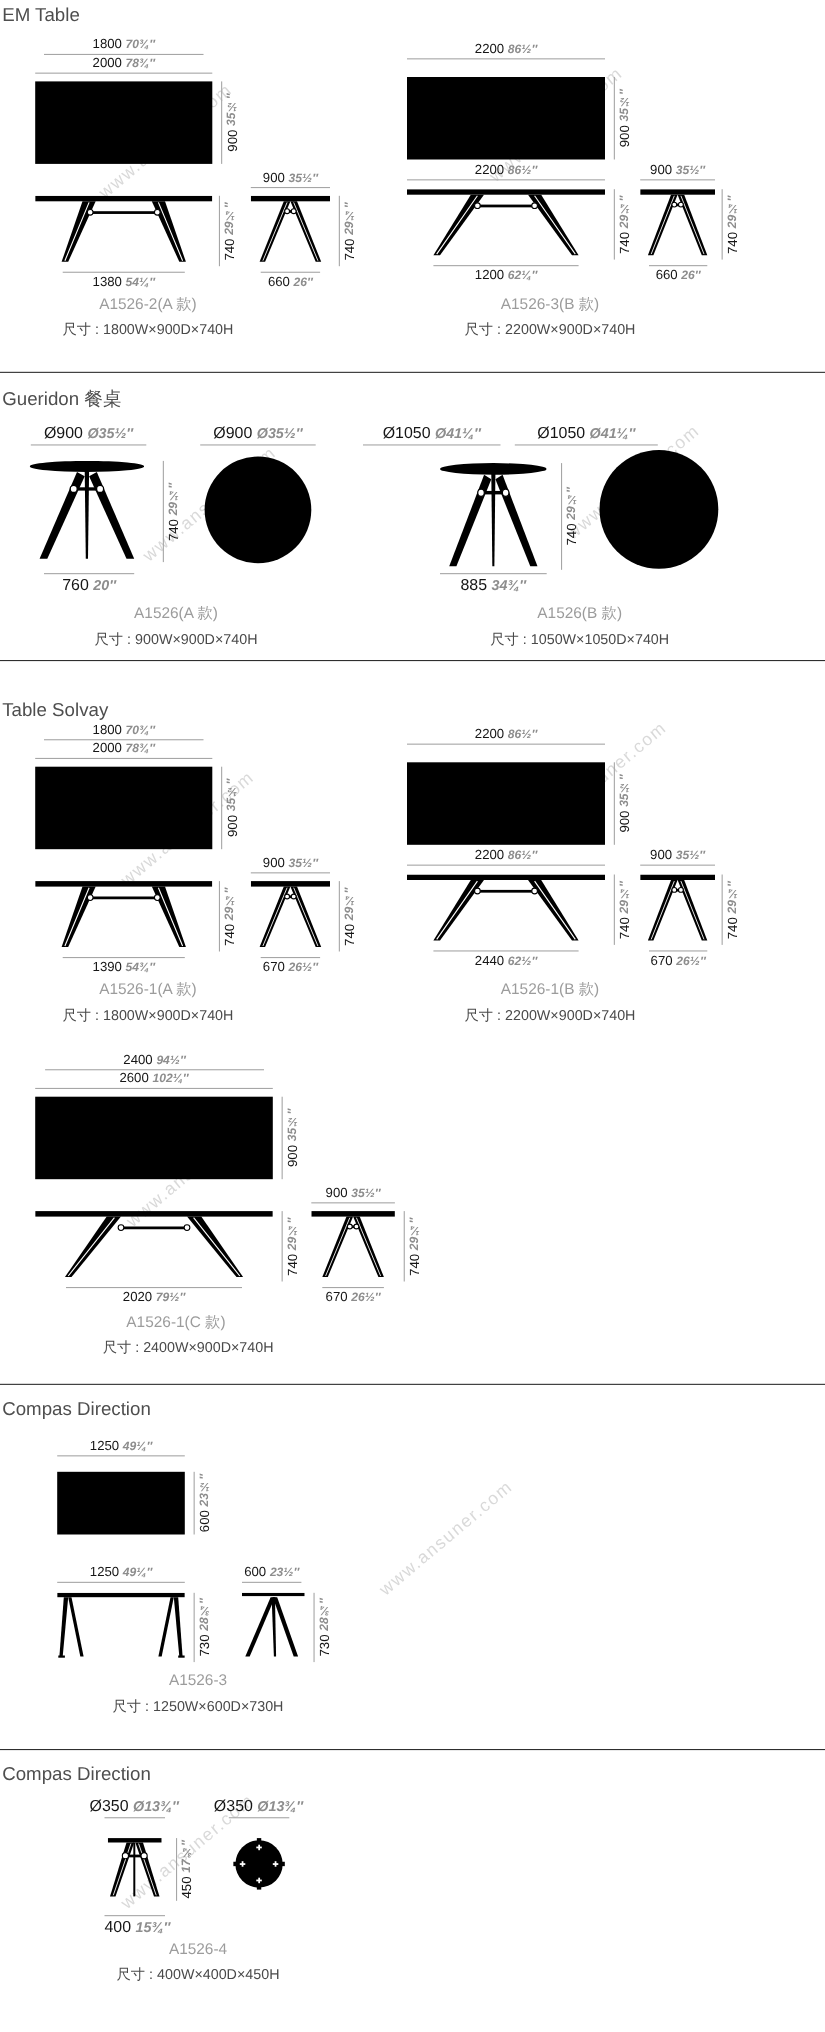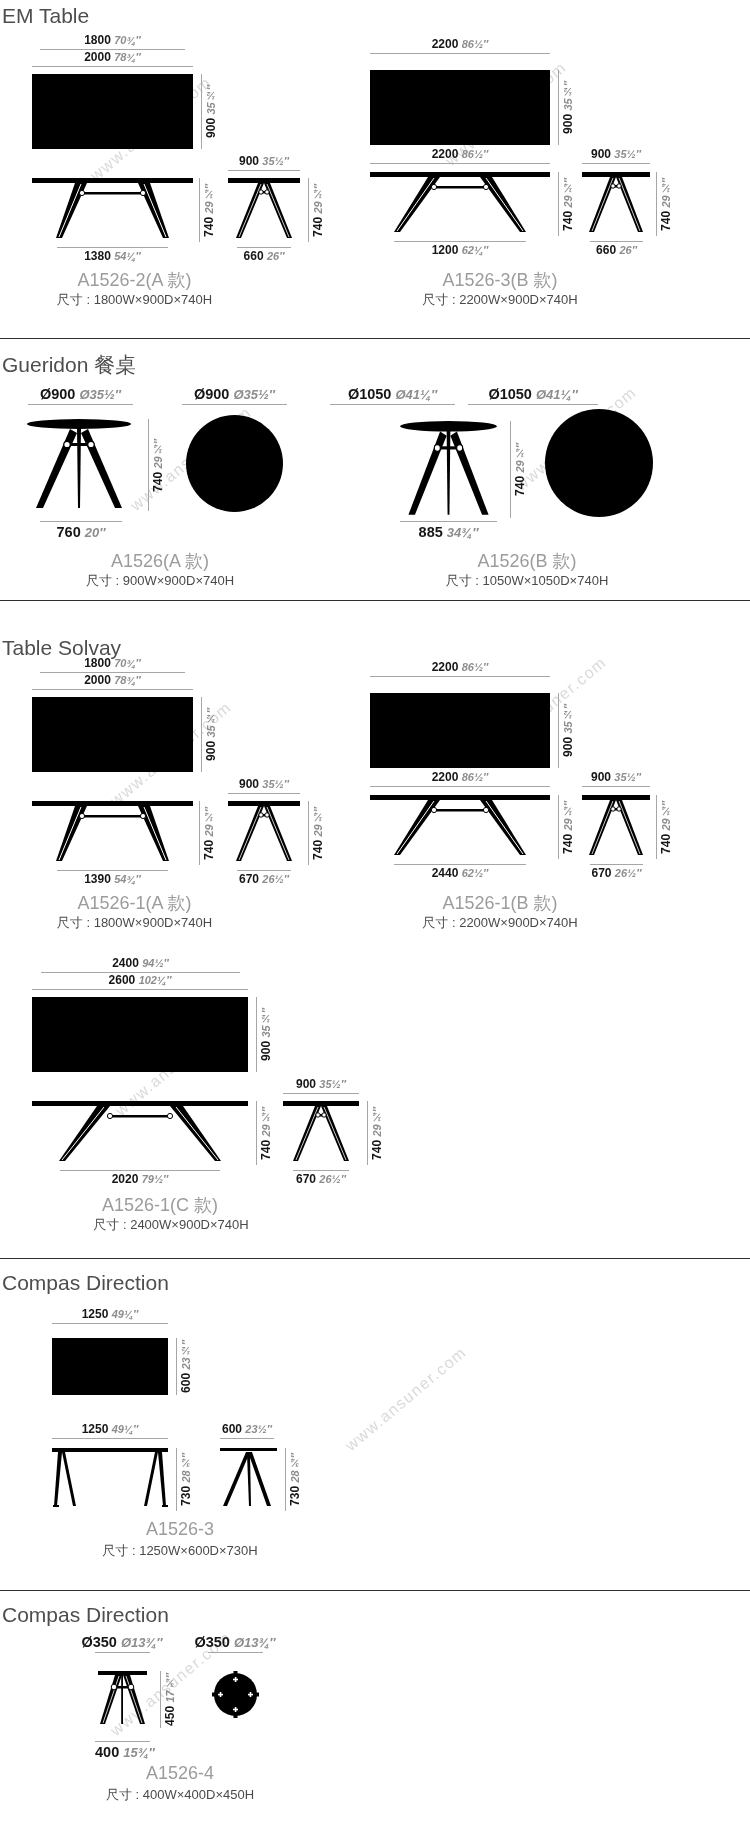--- a/index.html
+++ b/index.html
@@ -5,7 +5,7 @@
 *{margin:0;padding:0;box-sizing:border-box}
 body{background:#fff}
 #page{position:relative;width:750px;height:1847px;background:#fff;font-family:"Liberation Sans",sans-serif;overflow:hidden}
-.sec-title{position:absolute;font-size:21px;color:#4e4e4e}
+.sec-title{position:absolute;font-size:17px;color:#4e4e4e}
 .divider{position:absolute;left:0;width:750px;height:1px;background:#2e2e2e}
 .fig{position:absolute;left:0;top:0}
 .topview{position:absolute;background:#000}

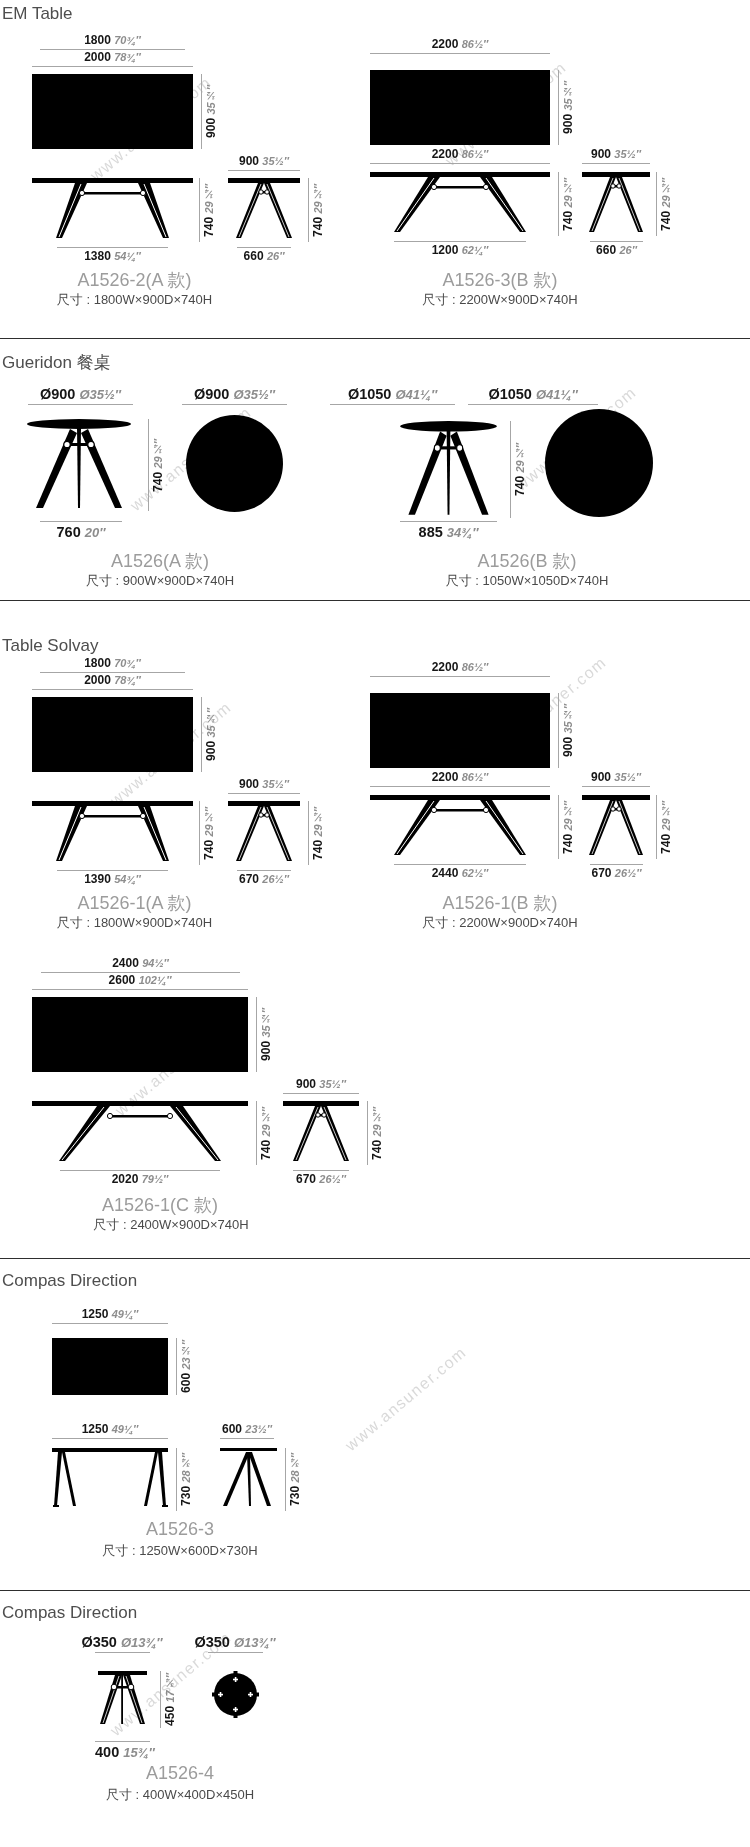--- a/index.html
+++ b/index.html
@@ -16,7 +16,7 @@
 .dim-h .txt{display:block;white-space:nowrap;line-height:1.15;font-size:12px}
 .dim-h .line{display:block;height:1px;background:#a6a6a6;margin-top:1px}
 .dim-h.below .txt{margin-top:2px}
-.mm{font-weight:700;color:#161616;font-style:normal}
+.mm{font-weight:400;color:#161616;font-style:normal}
 .inch{font-style:italic;color:#8d8d8d;font-size:11px;font-weight:700}
 .big .txt{font-size:14.5px}
 .big .inch{font-size:13px}

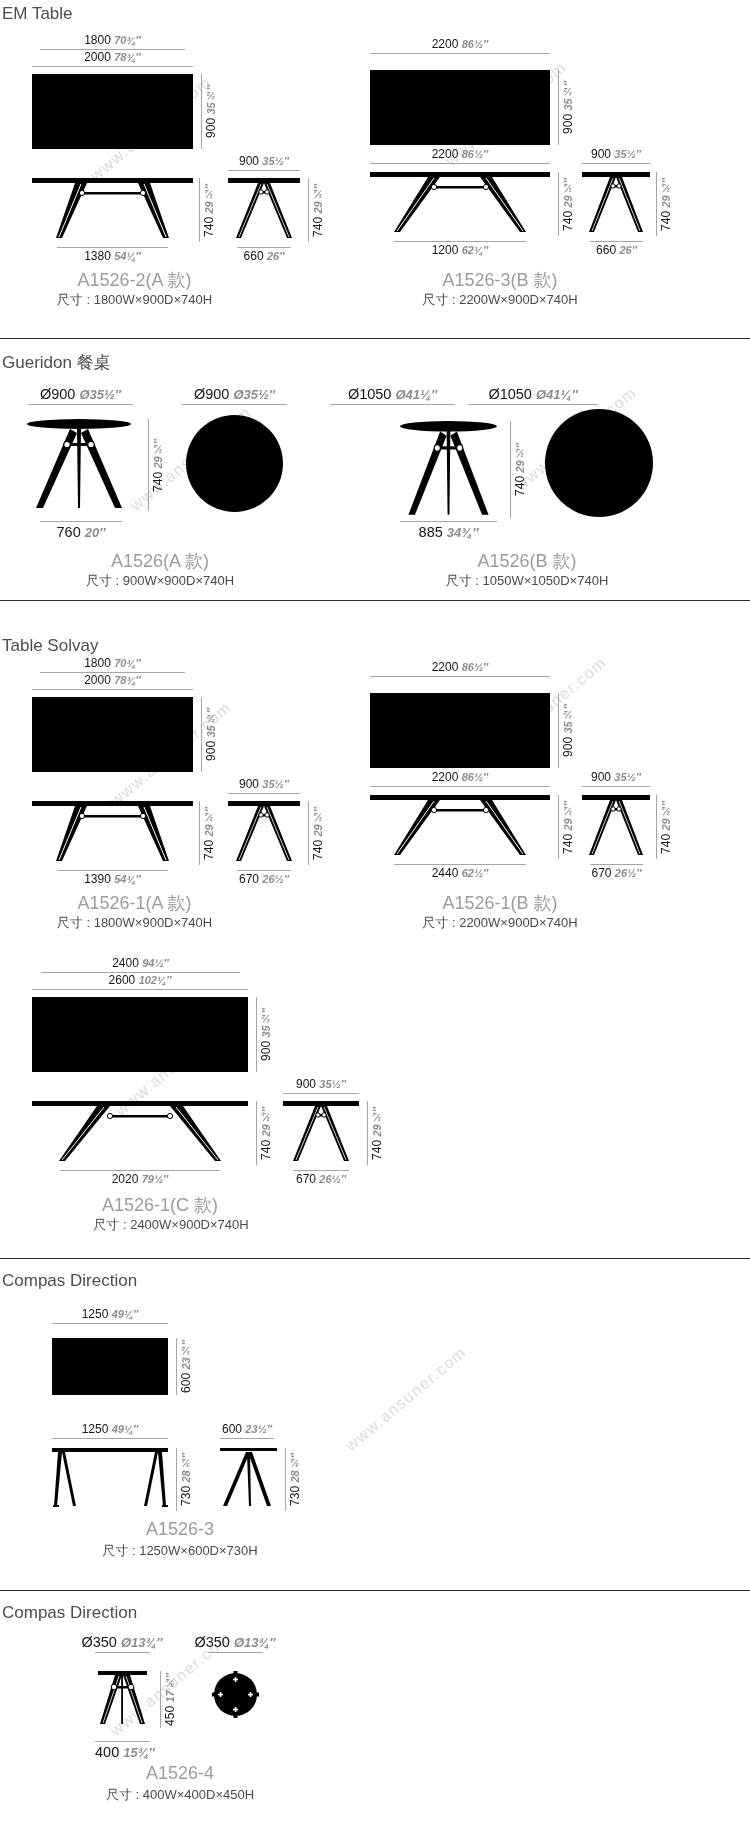--- a/index.html
+++ b/index.html
@@ -24,7 +24,7 @@
 .dim-v{position:absolute;display:flex;align-items:center;gap:3px}
 .dim-v .vline{width:1px;align-self:stretch;background:#a6a6a6}
 .dim-v .vtxt{writing-mode:vertical-rl;transform:rotate(180deg);white-space:nowrap;line-height:1;font-size:12px}
-.figlabel{position:absolute;text-align:center;font-size:18px;color:#9c9c9c}
+.figlabel{position:absolute;text-align:center;font-size:14px;color:#9c9c9c}
 .figsize{position:absolute;text-align:center;font-size:13px;color:#4a4a4a}
 .wm{position:absolute;transform:rotate(-40deg);font-size:16px;letter-spacing:1.5px;color:rgba(130,130,130,0.30);white-space:nowrap}
 </style>

